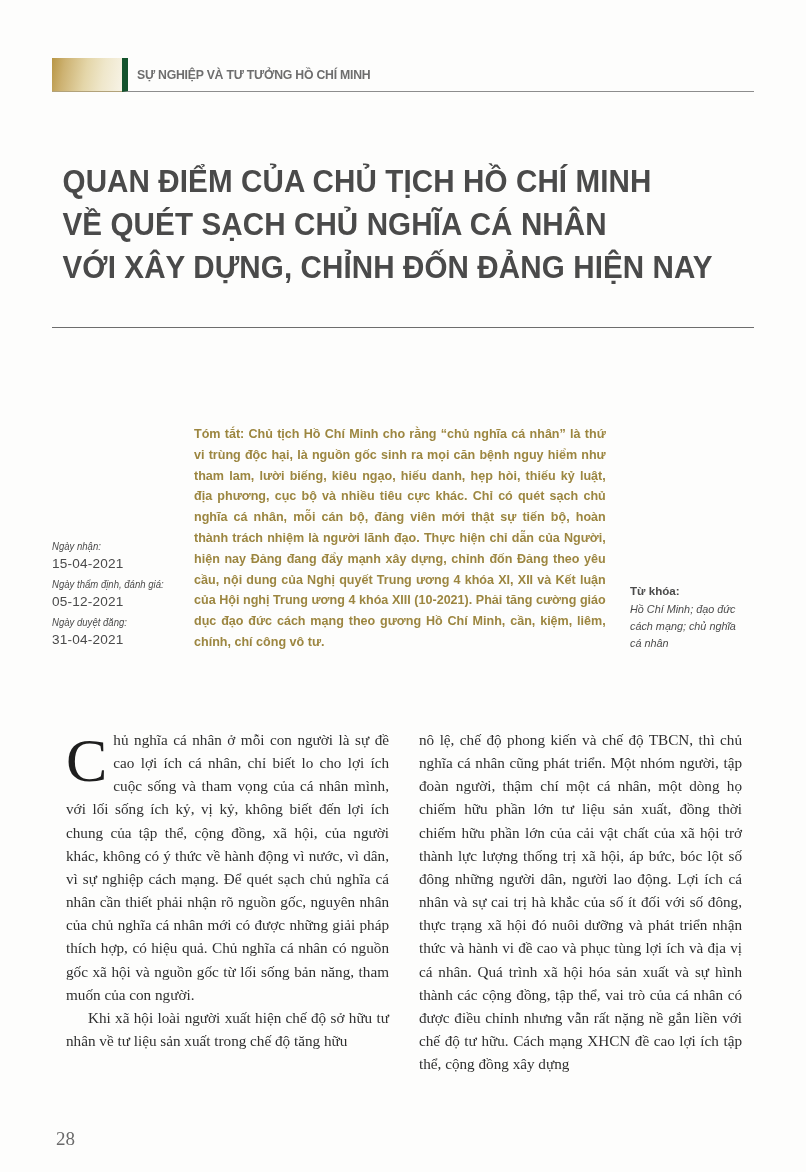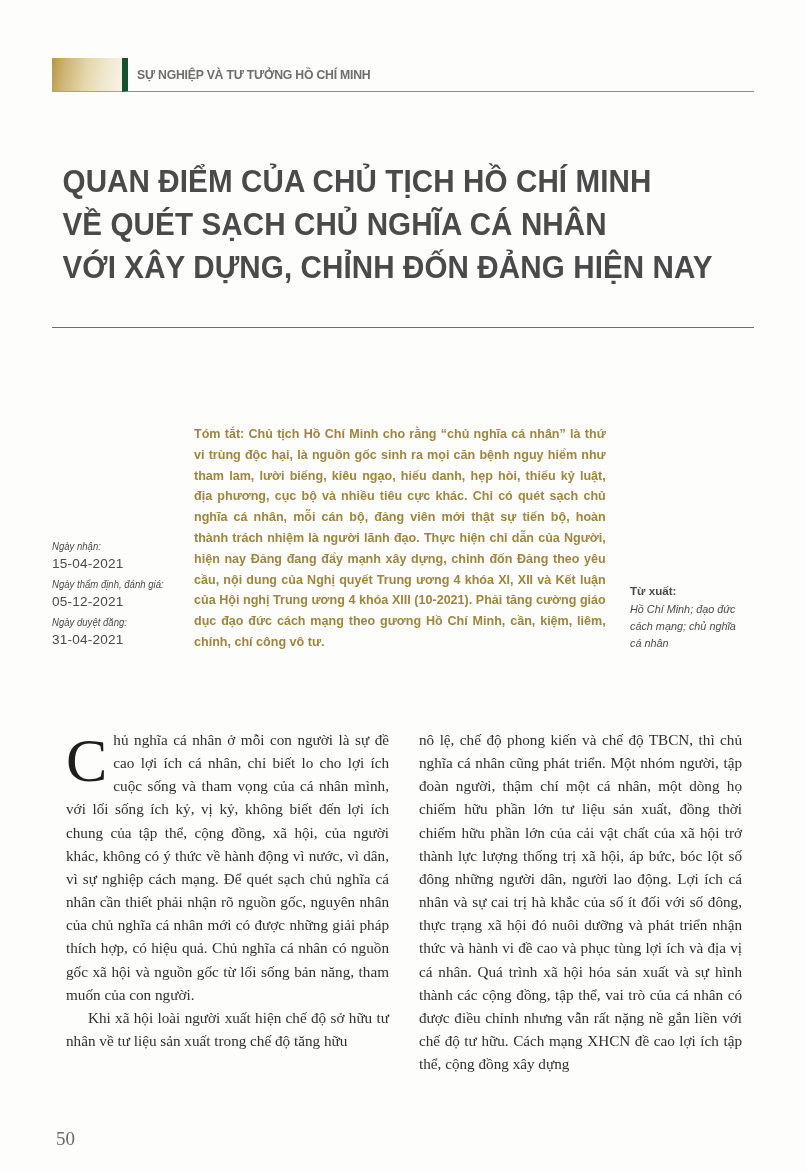--- a/index.html
+++ b/index.html
@@ -261,7 +261,7 @@
     </div>
 
     <div class="keywords-col">
-      <div class="kw-label">Từ xuất:</div>
+      <div class="kw-label">Từ khóa:</div>
       <div class="kw-value">Hồ Chí Minh; đạo đức cách mạng; chủ nghĩa cá nhân</div>
     </div>
 

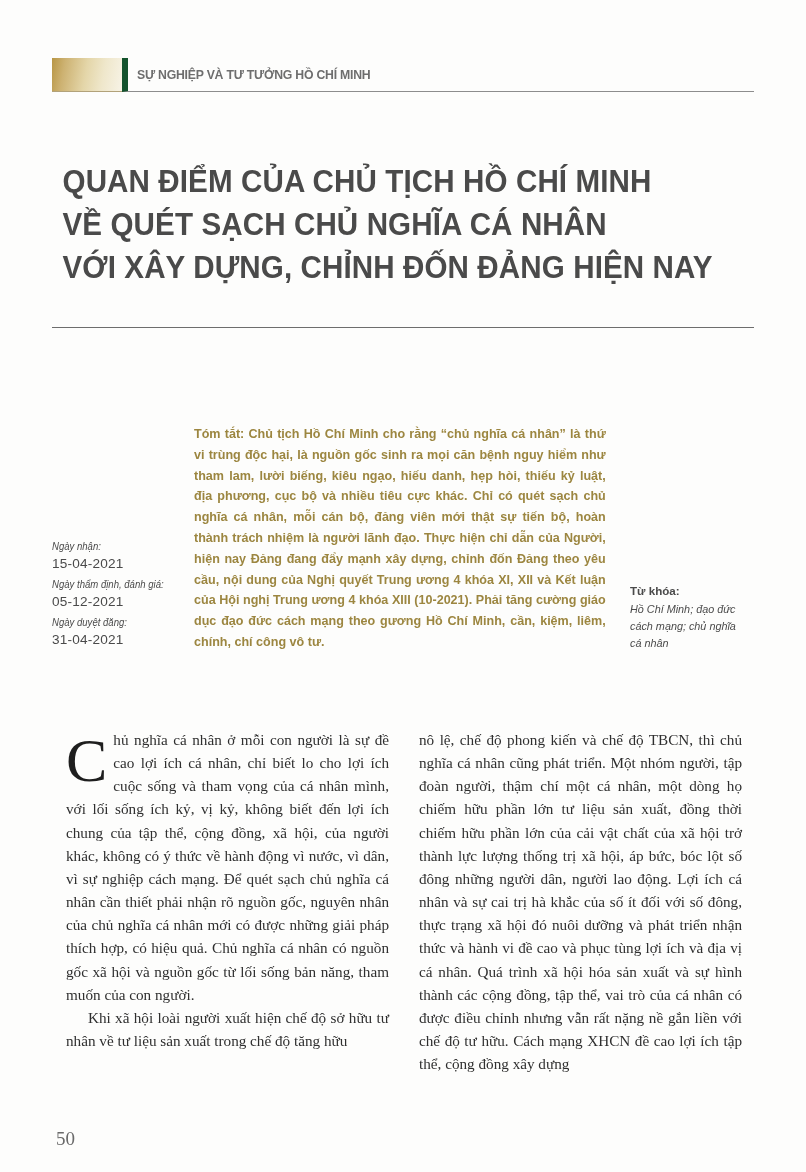--- a/index.html
+++ b/index.html
@@ -280,7 +280,7 @@
 
   </div>
 
-  <div class="folio">50</div>
+  <div class="folio">28</div>
 
 </div>
 

